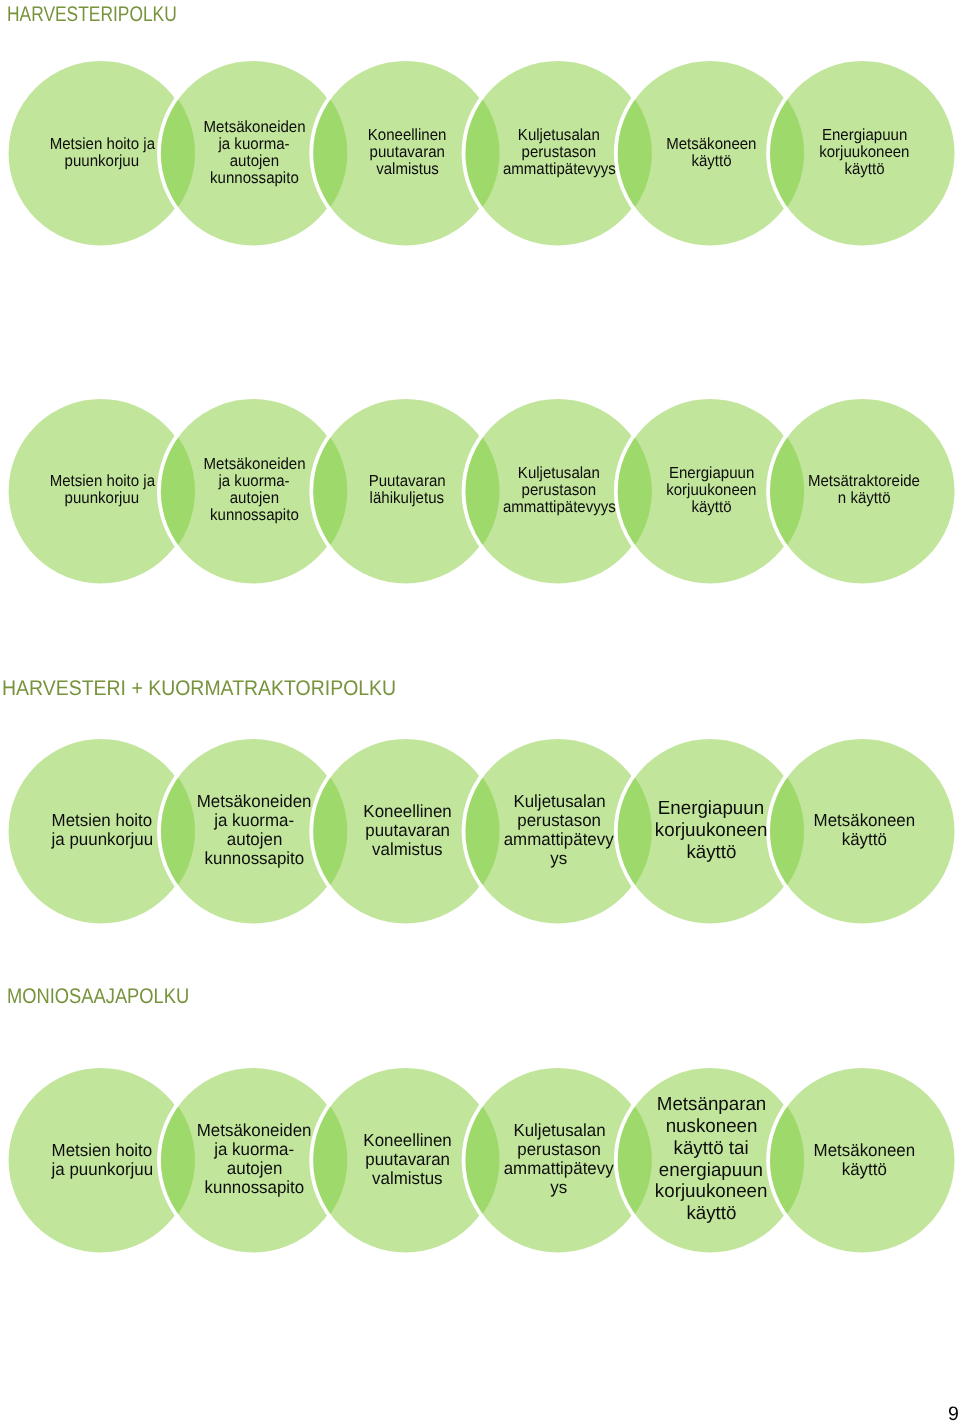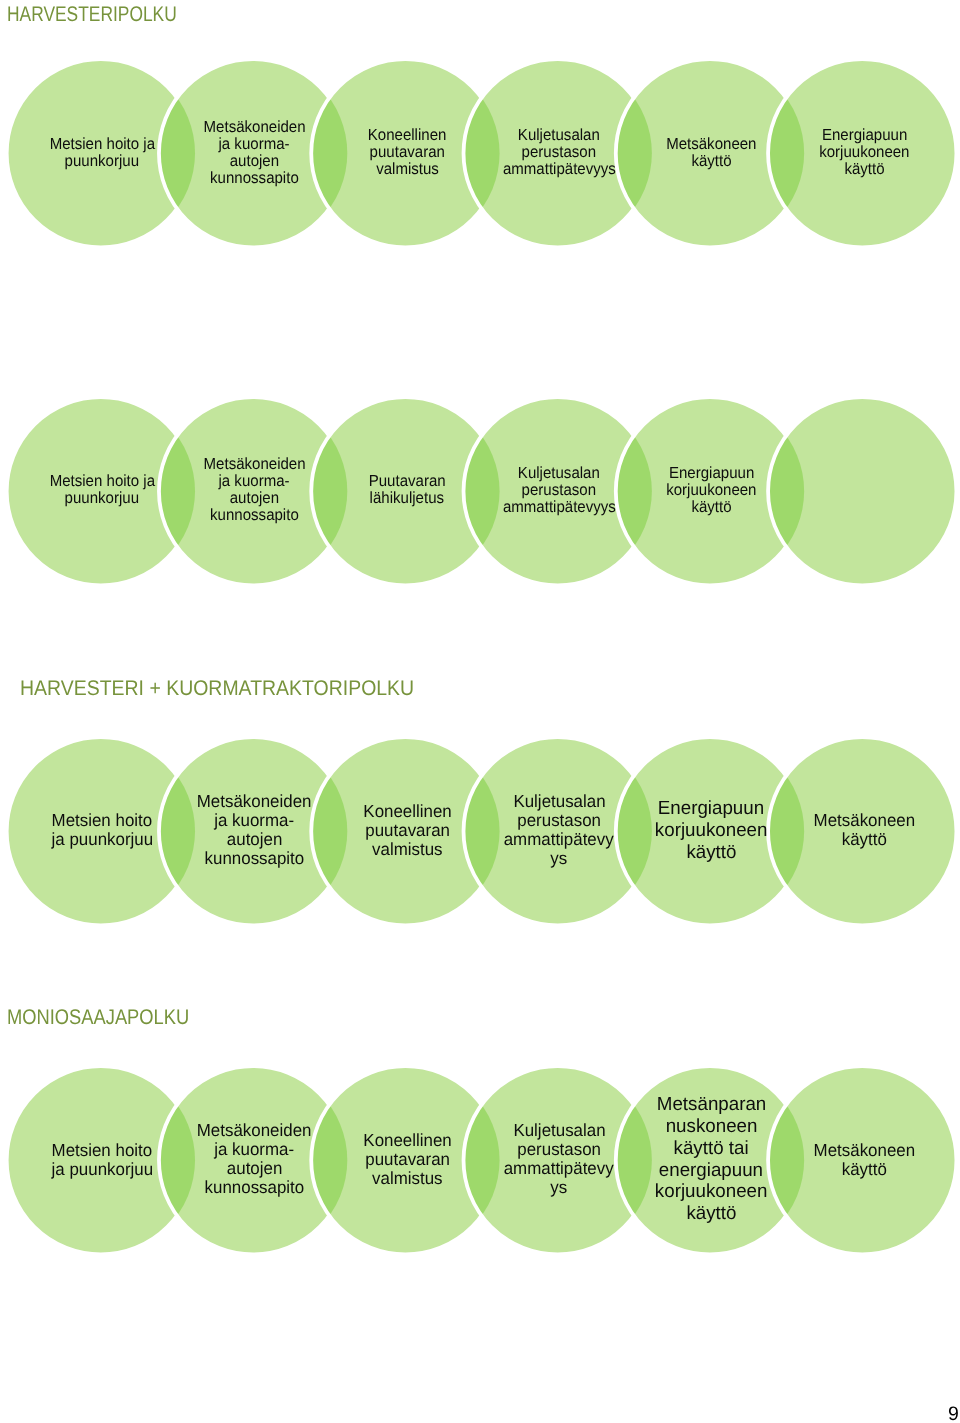--- a/index.html
+++ b/index.html
@@ -155,6 +155,10 @@
         <span class="ln"><span class="lt" style="transform:scaleX(0.935)">korjuukoneen</span></span>
         <span class="ln"><span class="lt" style="transform:scaleX(0.935)">käyttö</span></span>
       </div>
+  <div class="lbl" style="left:769.58px;top:473.20px;width:188.3px;font-size:16.1px;line-height:17.1px">
+        <span class="ln"><span class="lt" style="transform:scaleX(0.935)">Metsätraktoreide</span></span>
+        <span class="ln"><span class="lt" style="transform:scaleX(0.935)">n käyttö</span></span>
+      </div>
 </div>
 <div class="section">
   <div class="stitle" style="top:677.6px;left:20px"><span class="tin" style="transform:scaleX(0.9184)">HARVESTERI + KUORMATRAKTORIPOLKU</span></div>

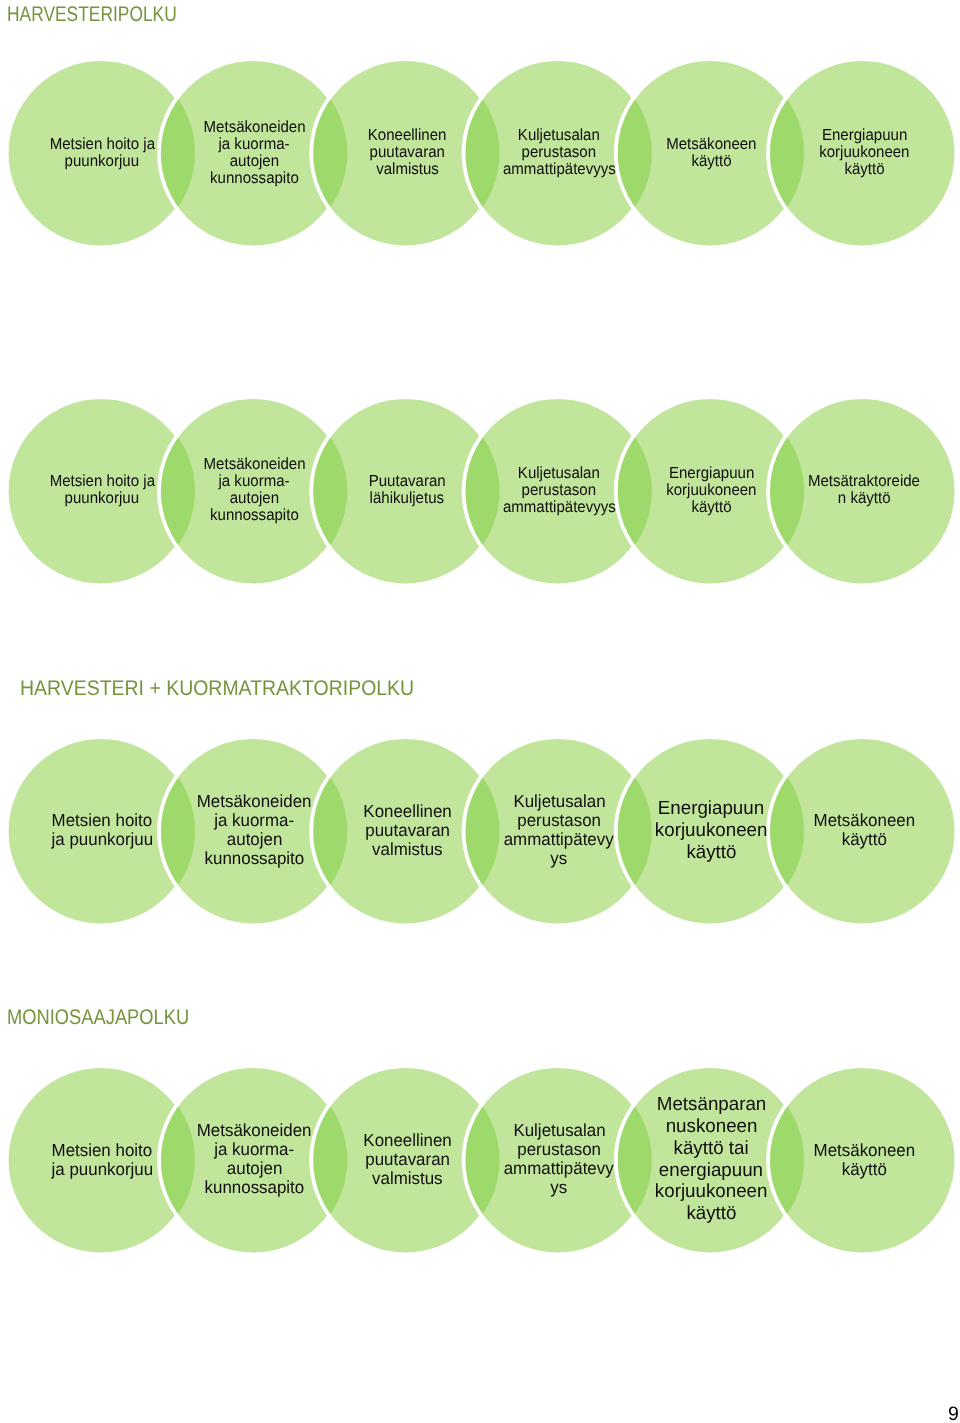--- a/index.html
+++ b/index.html
@@ -161,7 +161,7 @@
       </div>
 </div>
 <div class="section">
-  <div class="stitle" style="top:677.6px;left:20px"><span class="tin" style="transform:scaleX(0.9184)">HARVESTERI + KUORMATRAKTORIPOLKU</span></div>
+  <div class="stitle" style="top:677.6px;left:2px"><span class="tin" style="transform:scaleX(0.9184)">HARVESTERI + KUORMATRAKTORIPOLKU</span></div>
   <svg class="chain" style="top:731.83px" width="960" height="198" viewBox="0 0 960 198">
         <defs>
           <clipPath id="k21">

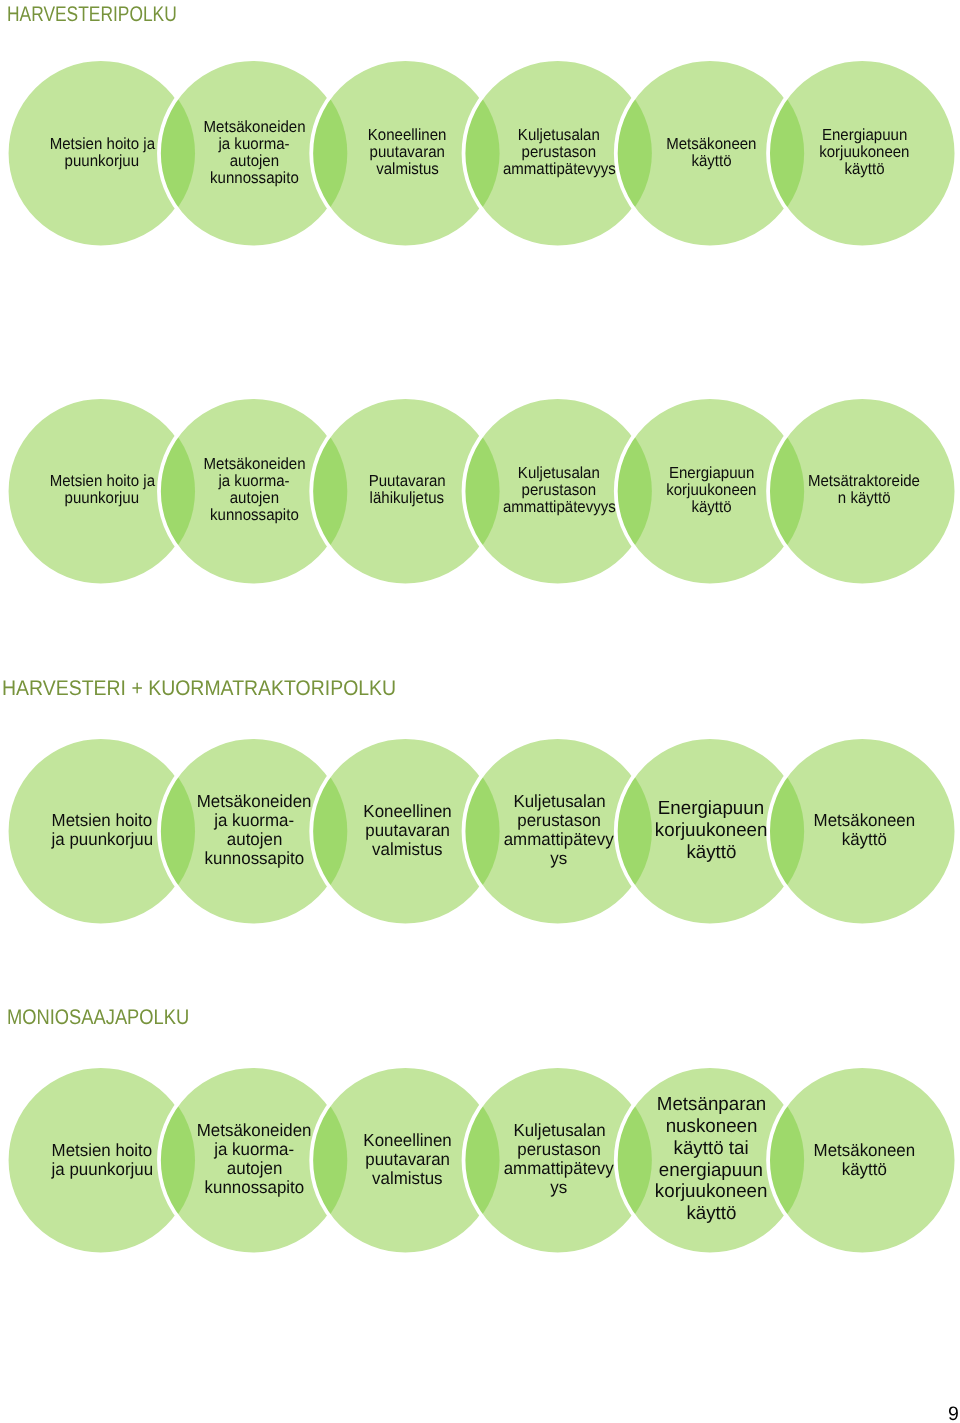--- a/index.html
+++ b/index.html
@@ -230,7 +230,7 @@
       </div>
 </div>
 <div class="section">
-  <div class="stitle" style="top:1007.0px;left:6.6px"><span class="tin" style="transform:scaleX(0.8647)">MONIOSAAJAPOLKU</span></div>
+  <div class="stitle" style="top:986px;left:6.6px"><span class="tin" style="transform:scaleX(0.8647)">MONIOSAAJAPOLKU</span></div>
   <svg class="chain" style="top:1060.63px" width="960" height="198" viewBox="0 0 960 198">
         <defs>
           <clipPath id="k31">

